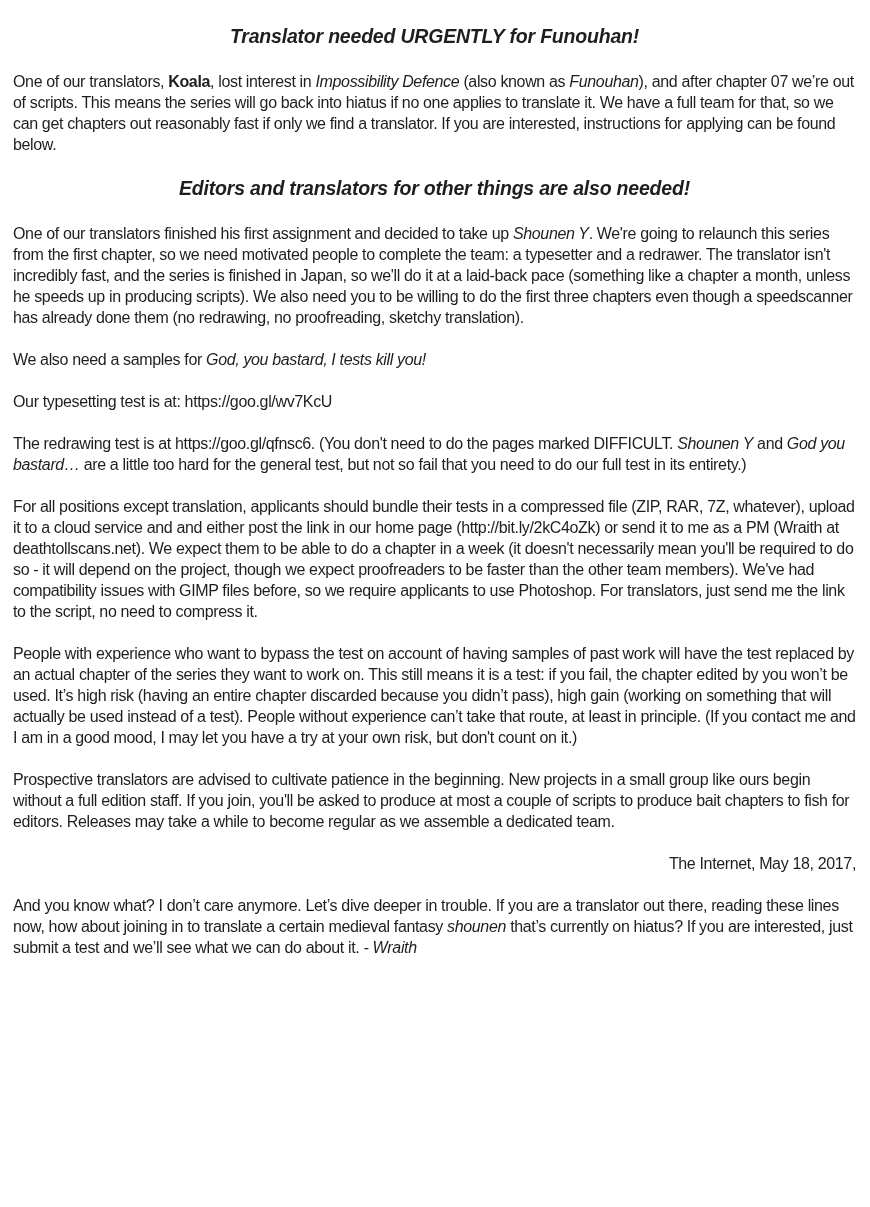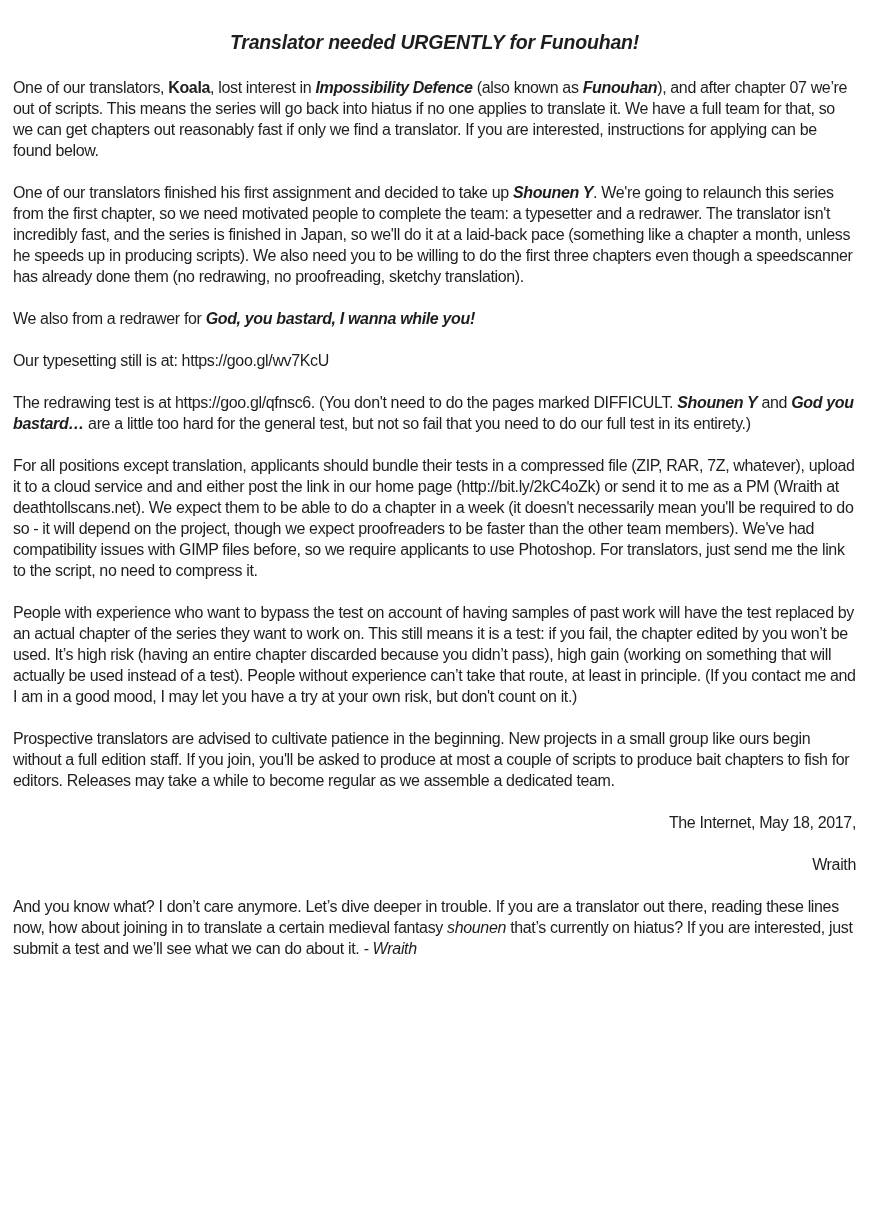--- a/index.html
+++ b/index.html
@@ -23,7 +23,7 @@
     letter-spacing: -0.2px;
     margin: 12px 0 23px 0;
   }
-  .h.first { margin-top: 24px; }
+  .h.first { margin-top: 18px; }
   .b  { font-weight: bold; margin-top: 7px; }
   .i  { font-style: italic; }
   .bi { font-weight: bold; font-style: italic; }

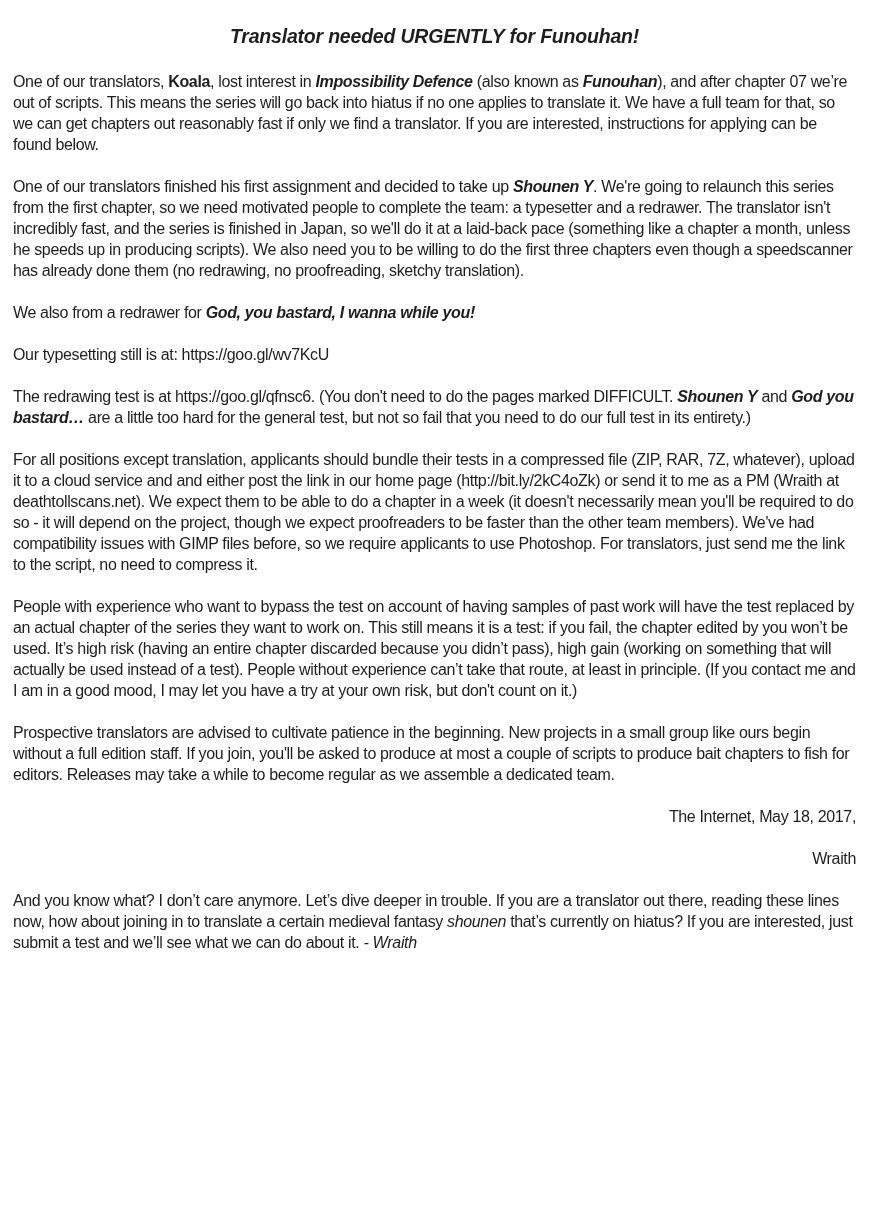--- a/index.html
+++ b/index.html
@@ -26,7 +26,7 @@
   .h.first { margin-top: 18px; }
   .b  { font-weight: bold; margin-top: 7px; }
   .i  { font-style: italic; }
-  .bi { font-weight: bold; font-style: italic; }
+  .bi { font-weight: normal; font-style: italic; }
   .right { text-align: right; }
   .sig-line { line-height: 21px; }
 </style>

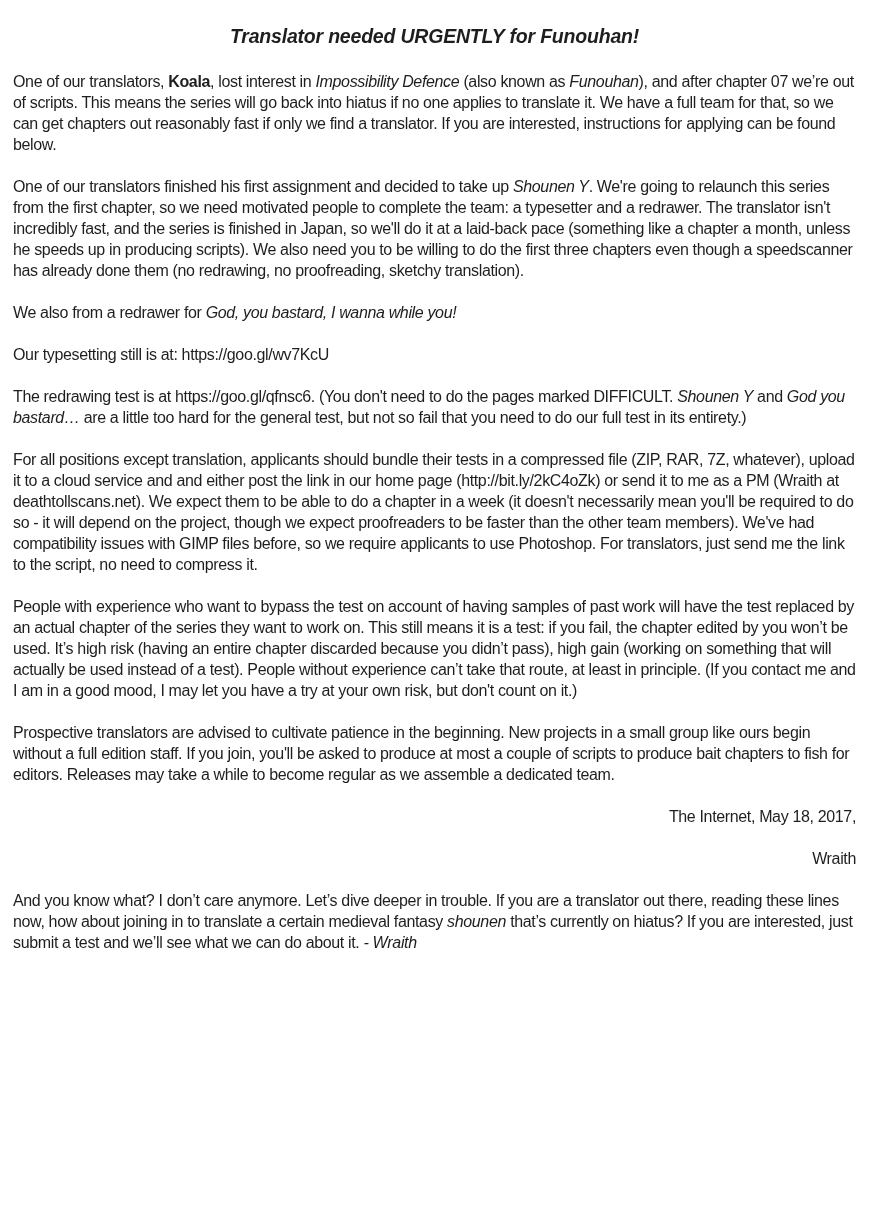--- a/index.html
+++ b/index.html
@@ -39,6 +39,7 @@
 
   <p><span>One of our translators, </span><span class="b">Koala</span><span>, lost interest in </span><span class="bi">Impossibility Defence</span><span> (also known as </span><span class="bi">Funouhan</span><span>), and after chapter 07 we’re out of scripts. This means the series will go back into hiatus if no one applies to translate it. We have a full team for that, so we can get chapters out reasonably fast if only we find a translator. If you are interested, instructions for applying can be found below.</span></p>
 
+  <h2 class="h">Editors and translators for other things are also needed!</h2>
 
   <p><span>One of our translators finished his first assignment and decided to take up </span><span class="bi">Shounen Y</span><span>. We're going to relaunch this series from the first chapter, so we need motivated people to complete the team: a typesetter and a redrawer. The translator isn't incredibly fast, and the series is finished in Japan, so we'll do it at a laid-back pace (something like a chapter a month, unless he speeds up in producing scripts). We also need you to be willing to do the first three chapters even though a speedscanner has already done them (no redrawing, no proofreading, sketchy translation).</span></p>
 

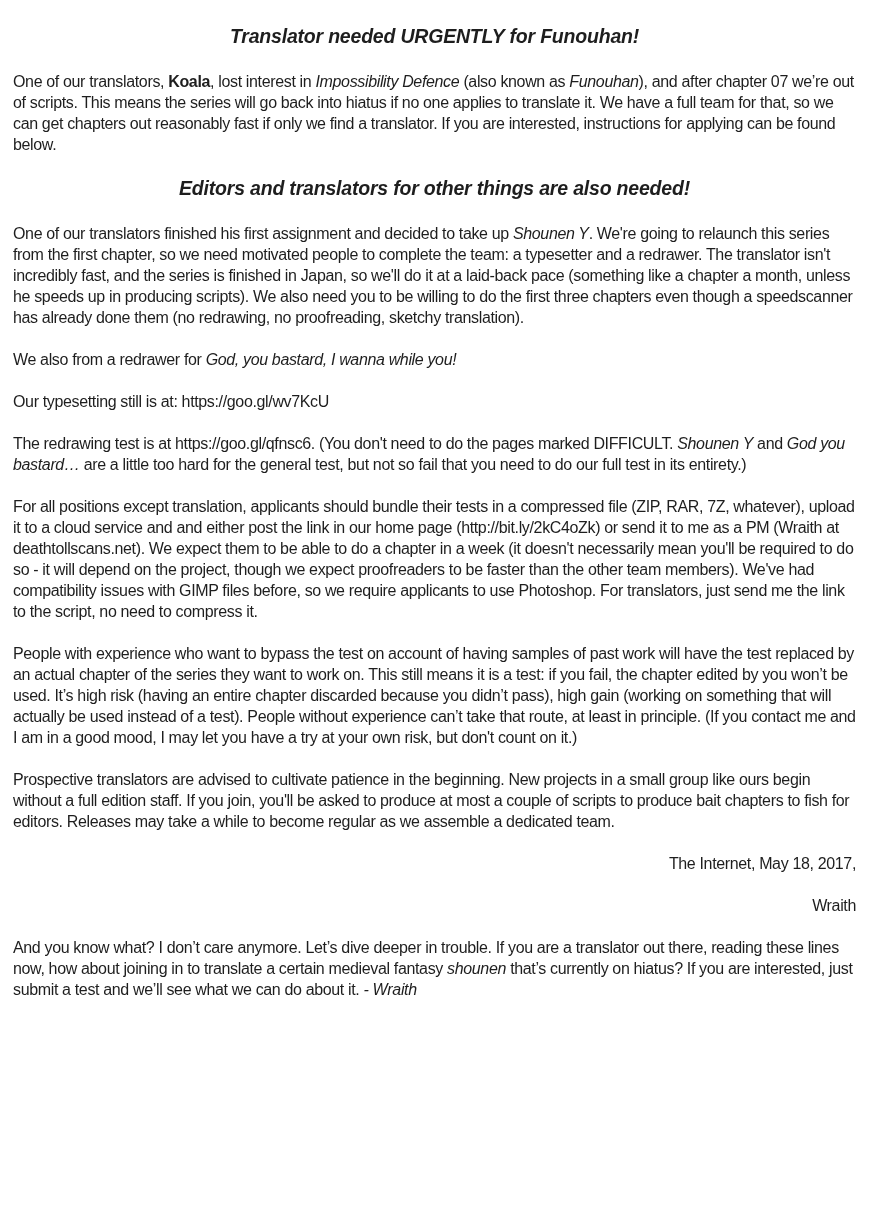--- a/index.html
+++ b/index.html
@@ -43,7 +43,7 @@
 
   <p><span>One of our translators finished his first assignment and decided to take up </span><span class="bi">Shounen Y</span><span>. We're going to relaunch this series from the first chapter, so we need motivated people to complete the team: a typesetter and a redrawer. The translator isn't incredibly fast, and the series is finished in Japan, so we'll do it at a laid-back pace (something like a chapter a month, unless he speeds up in producing scripts). We also need you to be willing to do the first three chapters even though a speedscanner has already done them (no redrawing, no proofreading, sketchy translation).</span></p>
 
-  <p><span>We also from a redrawer for </span><span class="bi">God, you bastard, I wanna while you!</span></p>
+  <p><span>We also need a samples for </span><span class="bi">God, you bastard, I wanna while you!</span></p>
 
   <p>Our typesetting still is at: https://goo.gl/wv7KcU</p>
 

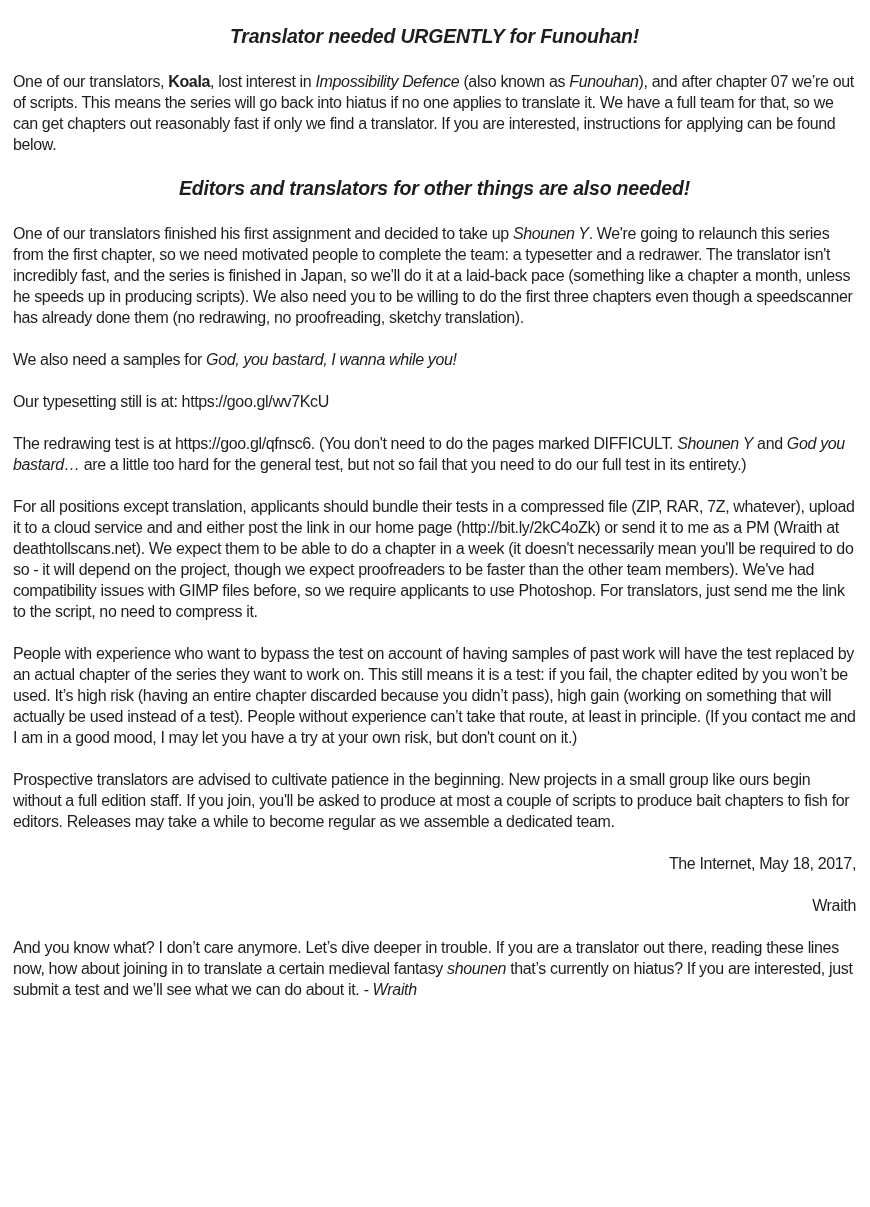--- a/index.html
+++ b/index.html
@@ -43,7 +43,7 @@
 
   <p><span>One of our translators finished his first assignment and decided to take up </span><span class="bi">Shounen Y</span><span>. We're going to relaunch this series from the first chapter, so we need motivated people to complete the team: a typesetter and a redrawer. The translator isn't incredibly fast, and the series is finished in Japan, so we'll do it at a laid-back pace (something like a chapter a month, unless he speeds up in producing scripts). We also need you to be willing to do the first three chapters even though a speedscanner has already done them (no redrawing, no proofreading, sketchy translation).</span></p>
 
-  <p><span>We also need a samples for </span><span class="bi">God, you bastard, I wanna while you!</span></p>
+  <p><span>We also need a samples for </span><span class="bi">God, you bastard, I tests kill you!</span></p>
 
   <p>Our typesetting still is at: https://goo.gl/wv7KcU</p>
 

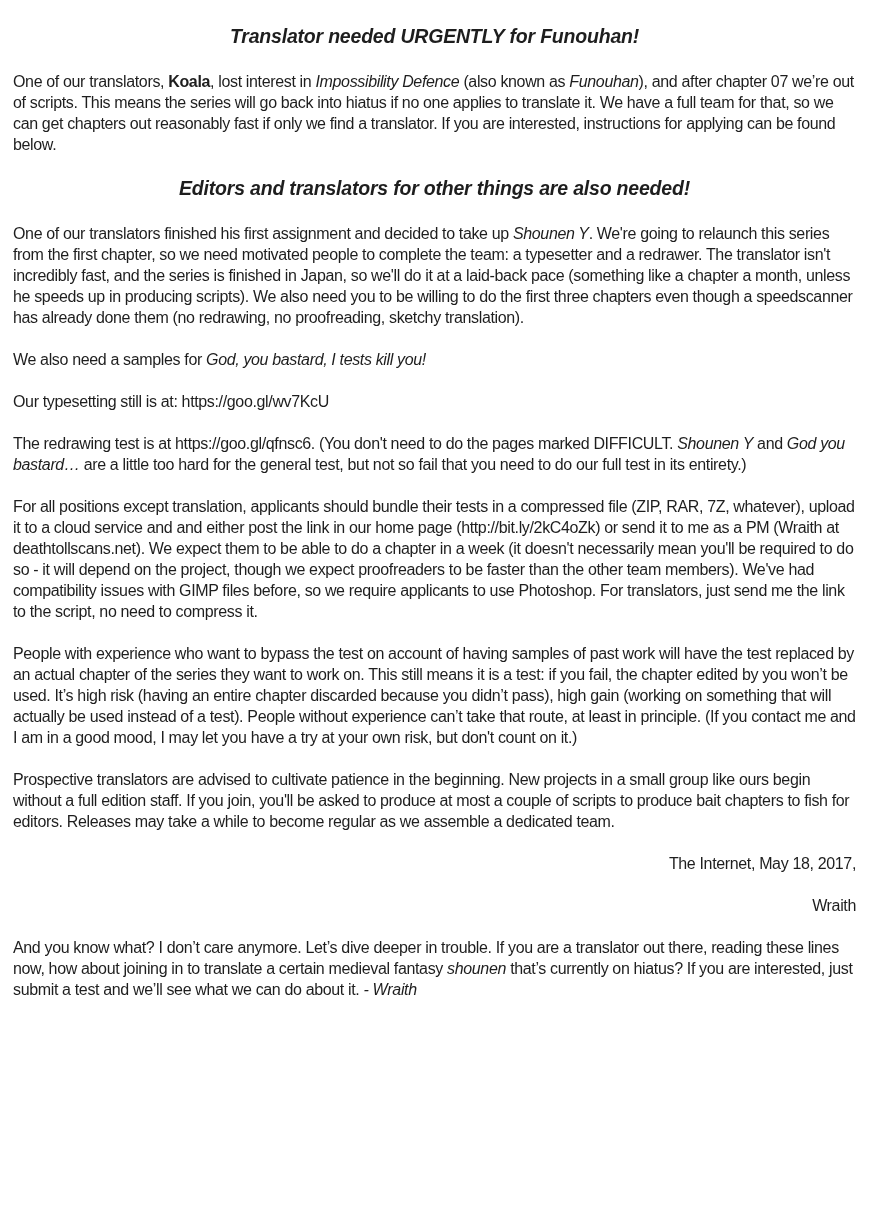--- a/index.html
+++ b/index.html
@@ -45,7 +45,7 @@
 
   <p><span>We also need a samples for </span><span class="bi">God, you bastard, I tests kill you!</span></p>
 
-  <p>Our typesetting still is at: https://goo.gl/wv7KcU</p>
+  <p>Our typesetting test is at: https://goo.gl/wv7KcU</p>
 
   <p><span>The redrawing test is at https://goo.gl/qfnsc6. (You don't need to do the pages marked DIFFICULT. </span><span class="bi">Shounen Y</span><span> and </span><span class="bi">God you bastard…</span><span> are a little too hard for the general test, but not so fail that you need to do our full test in its entirety.)</span></p>
 

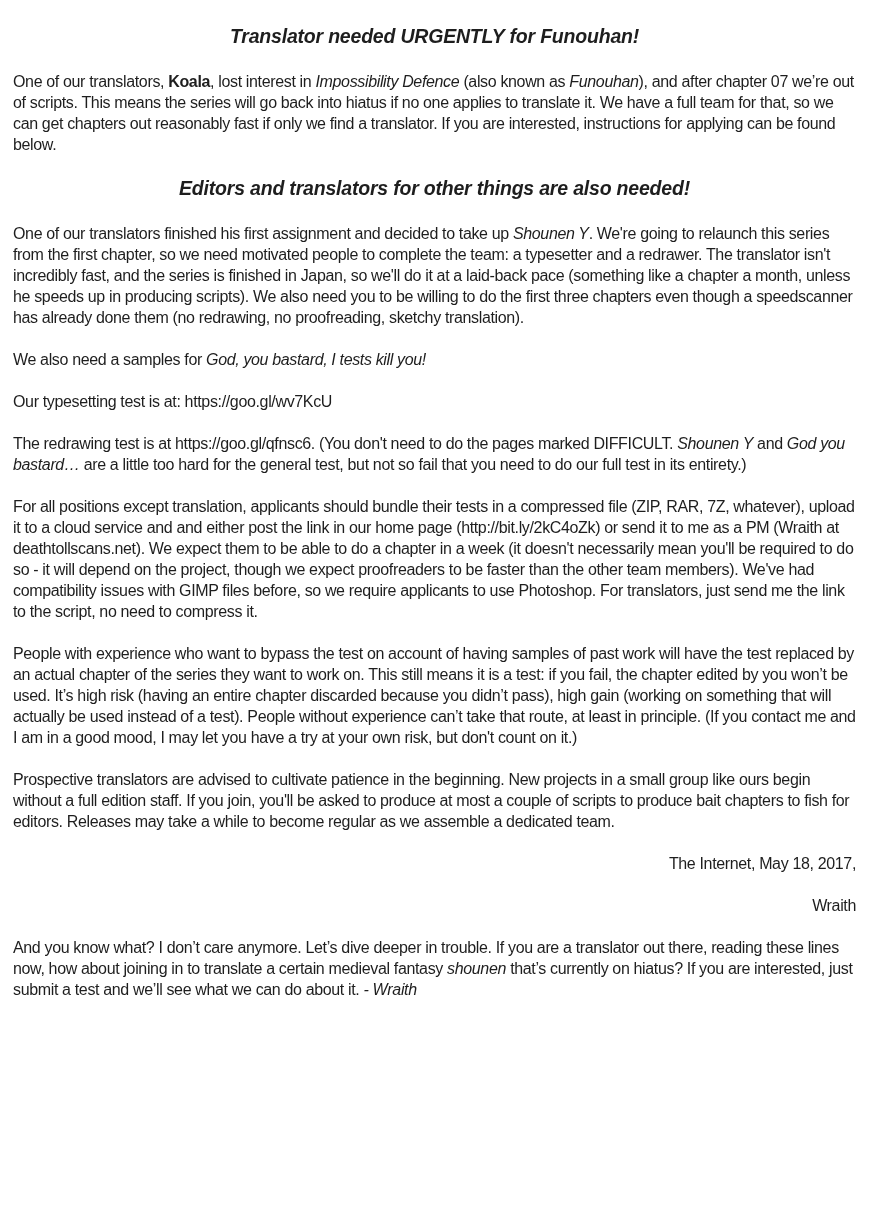--- a/index.html
+++ b/index.html
@@ -59,7 +59,6 @@
   <p class="right">The Internet, May 18, 2017,</p>
 
   <p class="right">
-      <span class="sig-line" style="display:block">Wraith</span>
     </p>
 
 

